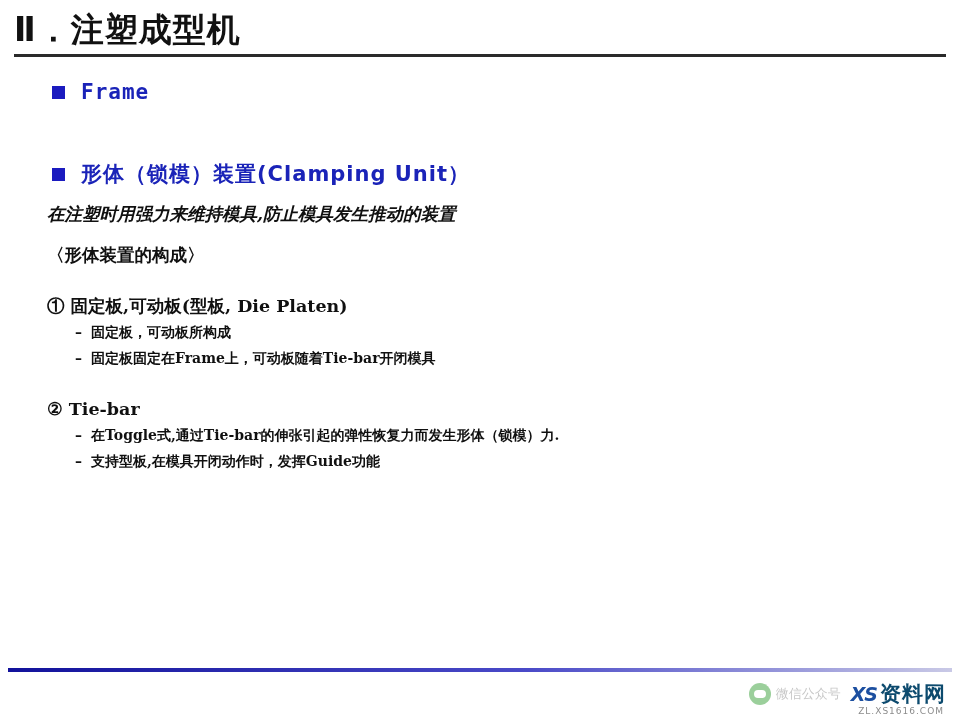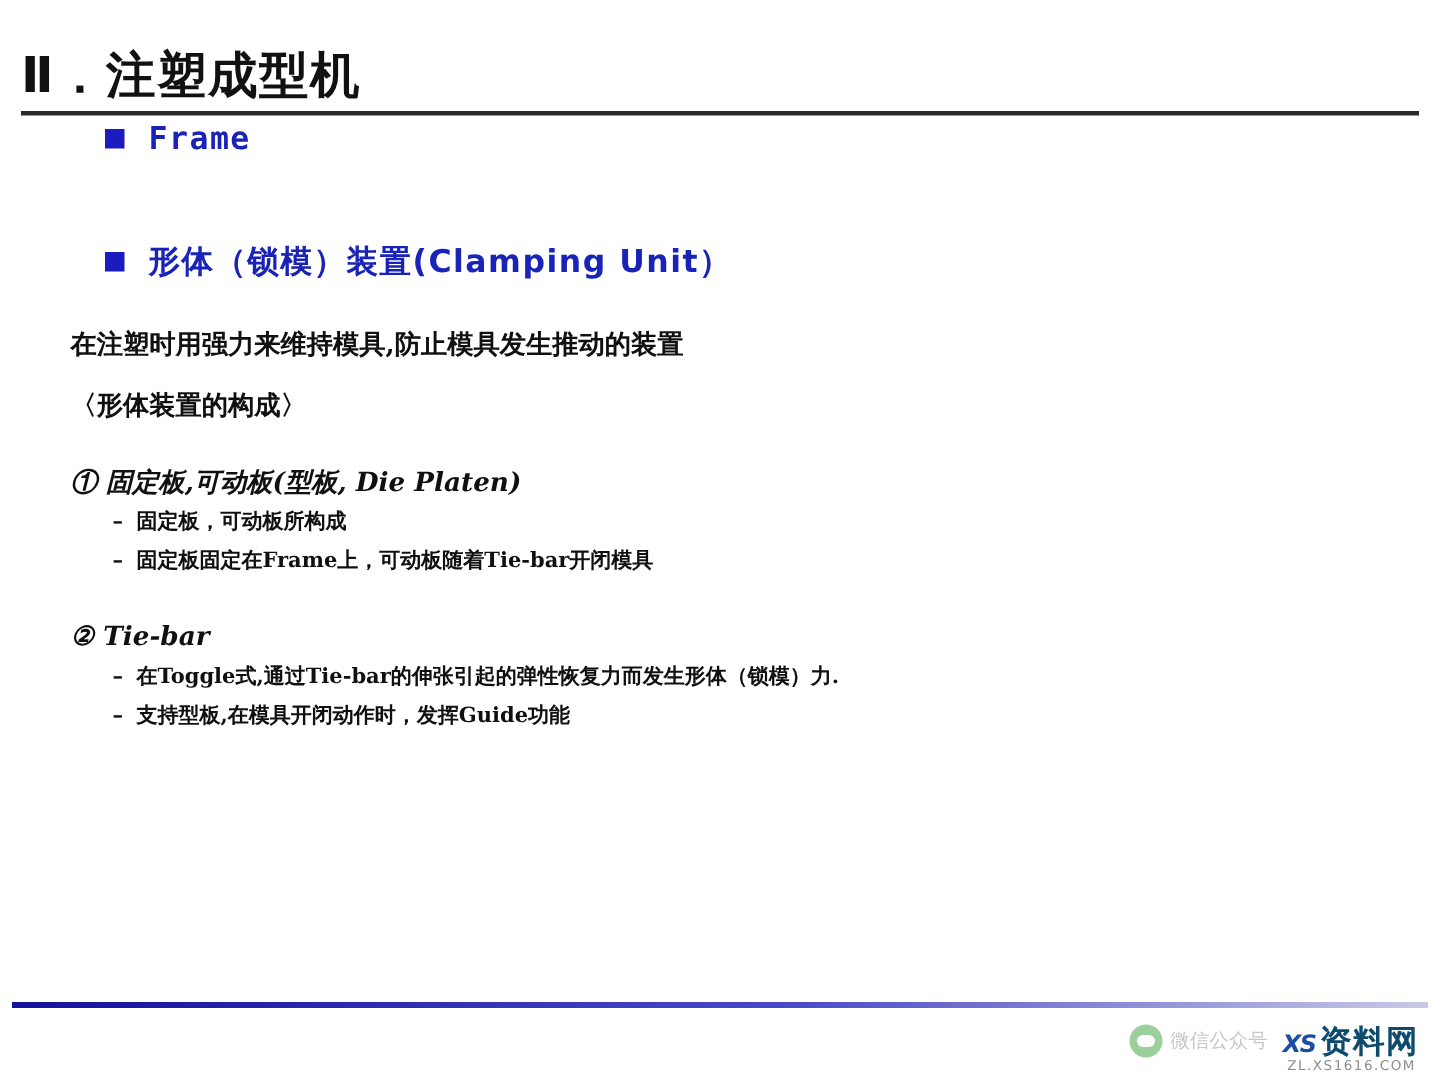--- a/index.html
+++ b/index.html
@@ -28,7 +28,6 @@
     left: 0;
     top: 8px;
     width: 960px;
-    margin-top: 20px;
   }
   .slide-title {
     font-family: "DejaVu Sans", sans-serif;

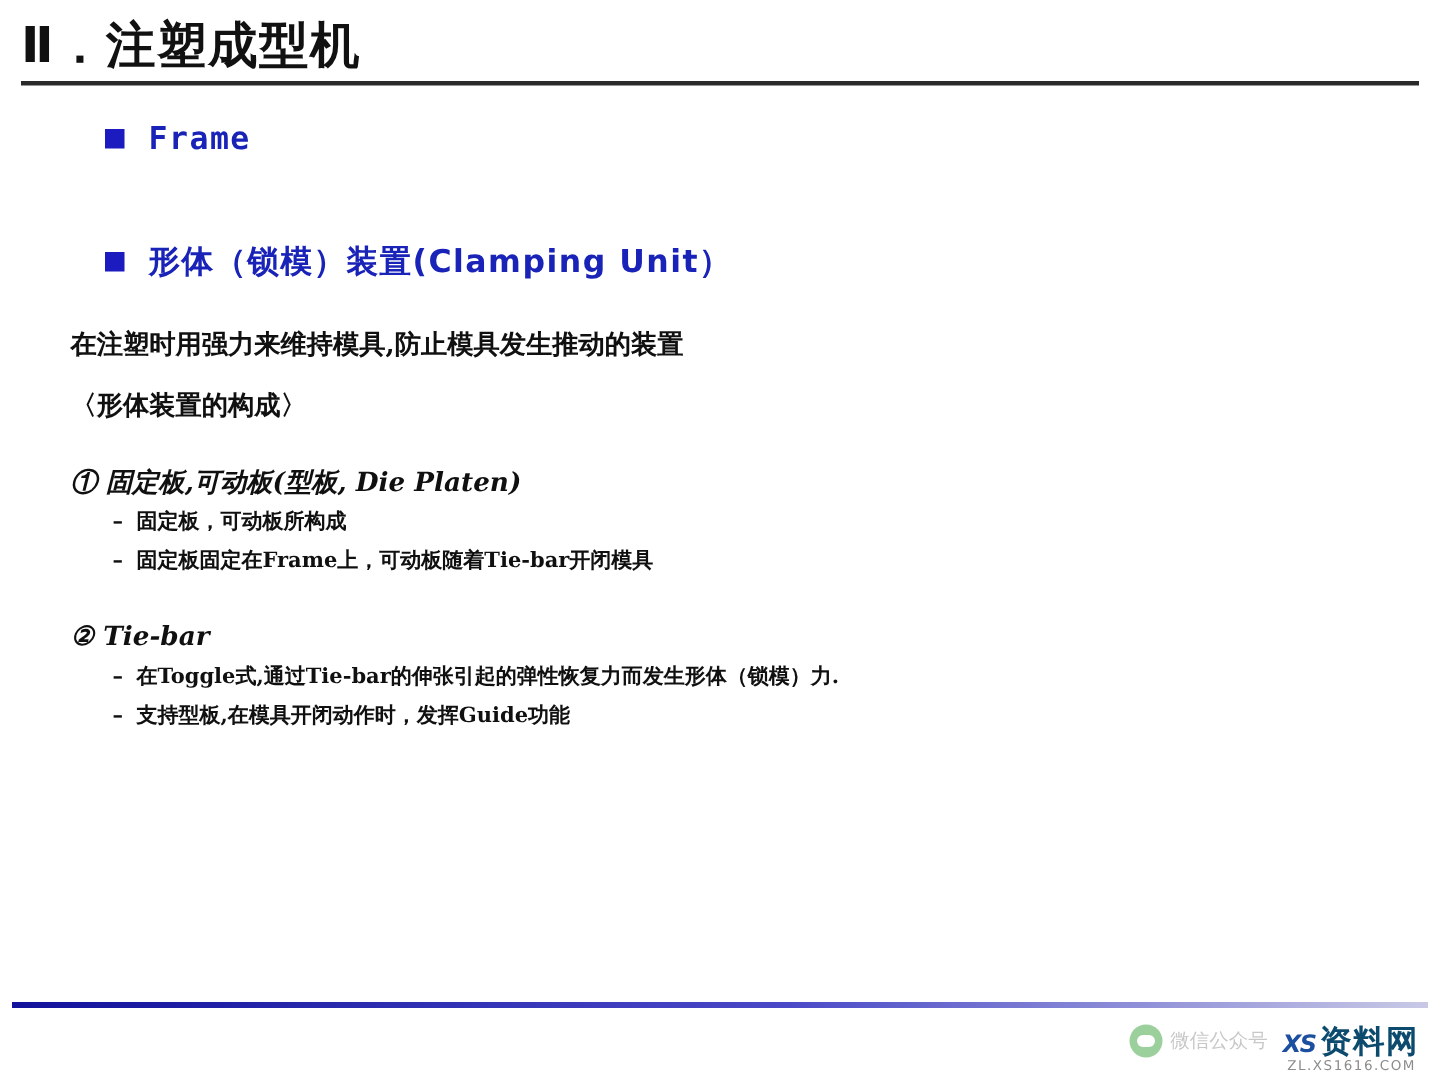--- a/index.html
+++ b/index.html
@@ -56,7 +56,7 @@
   .bullet-head {
     display: flex;
     align-items: center;
-    padding-left: 70px;
+    padding-left: 52px;
     margin-top: 10px;
   }
   .bullet-square {

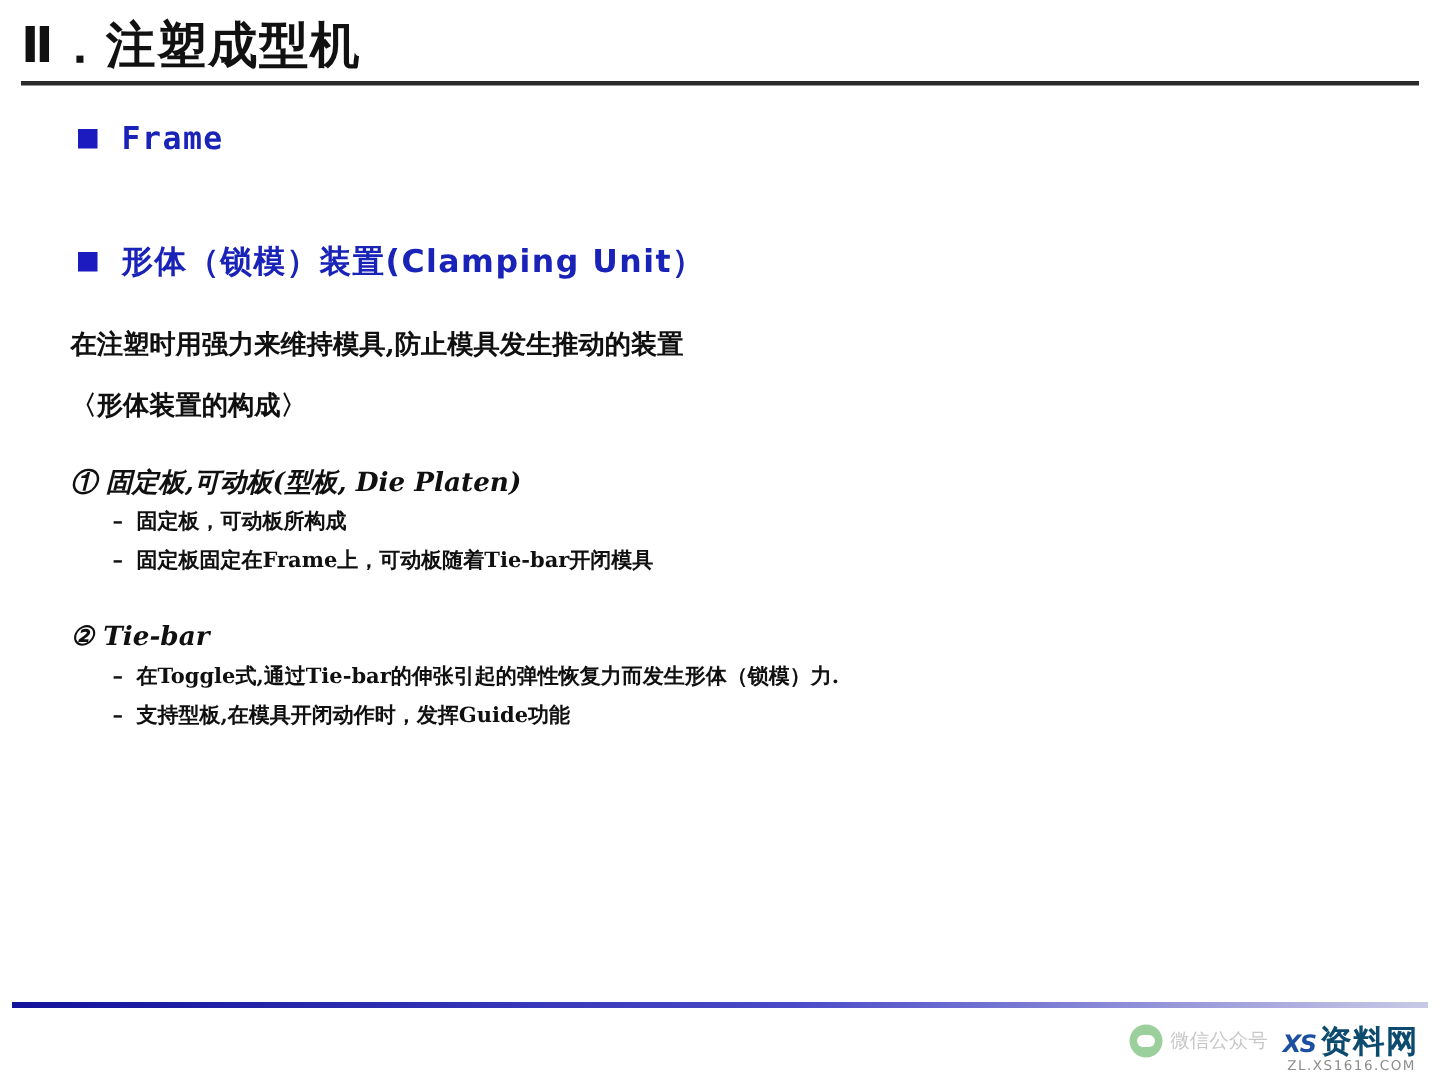--- a/index.html
+++ b/index.html
@@ -104,7 +104,7 @@
   .para-left {
     padding-left: 47px;
   }
-  .gap-2 { margin-top: 30px; }
+  .gap-2 { margin-top: 14px; font-style: italic; }
   .gap-3 { margin-top: 16px; }
   .gap-4 { margin-top: 26px; font-style: italic; }
 

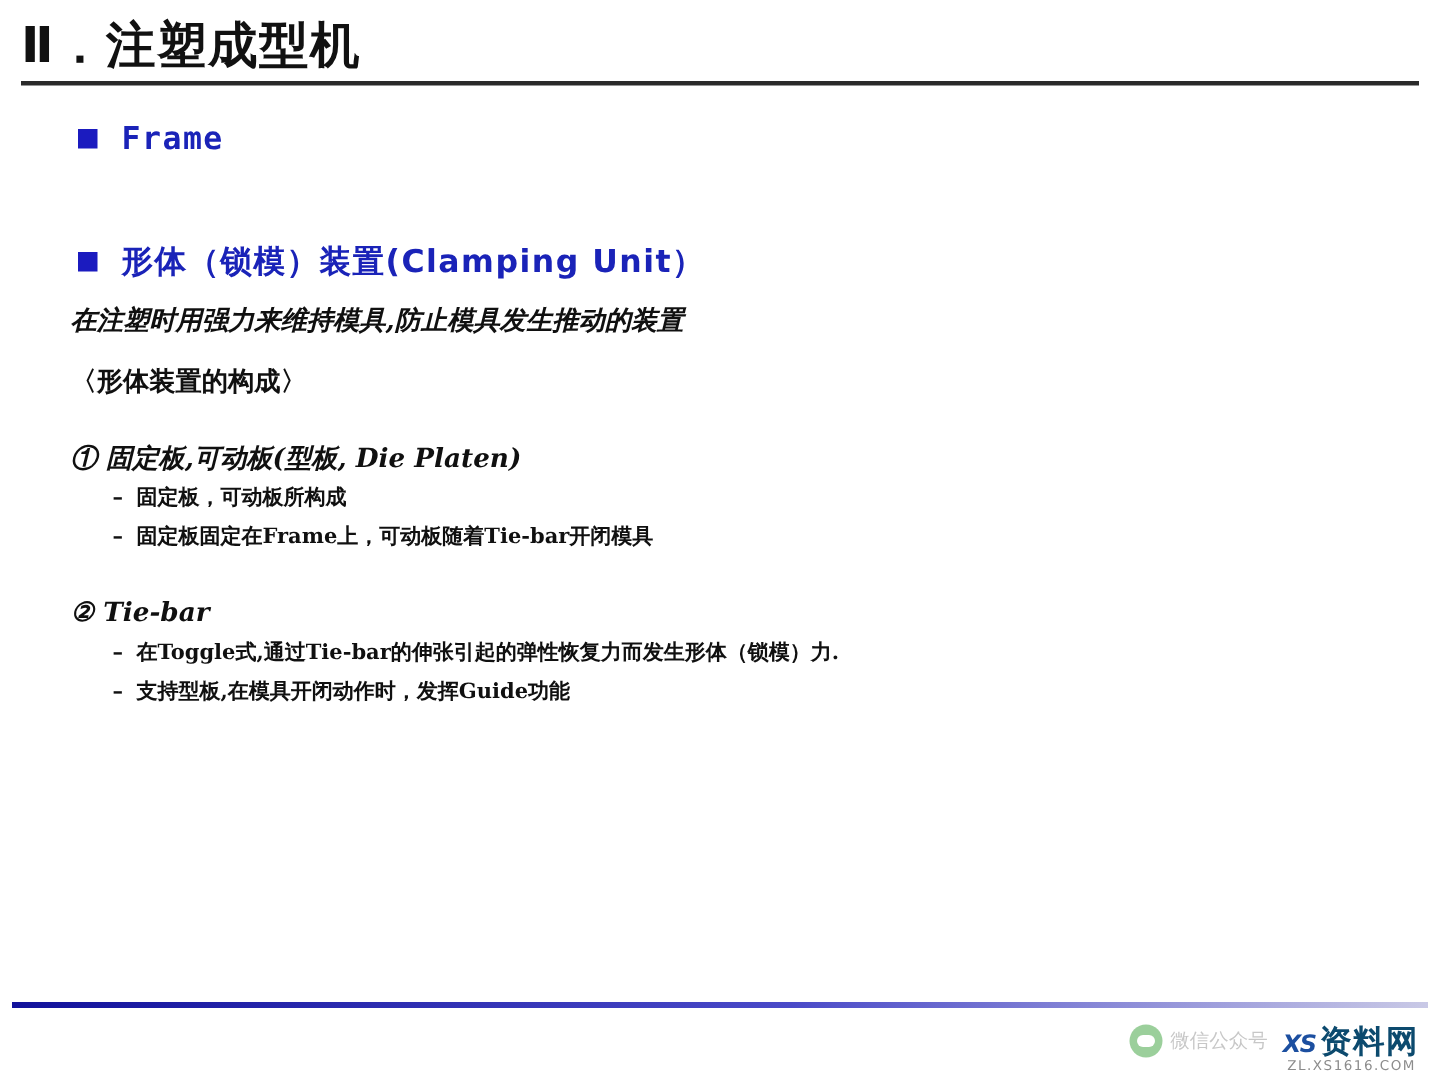--- a/index.html
+++ b/index.html
@@ -106,7 +106,7 @@
   }
   .gap-2 { margin-top: 14px; font-style: italic; }
   .gap-3 { margin-top: 16px; }
-  .gap-4 { margin-top: 26px; font-style: italic; }
+  .gap-4 { margin-top: 26px; }
 
   .sub {
     padding-left: 75px;

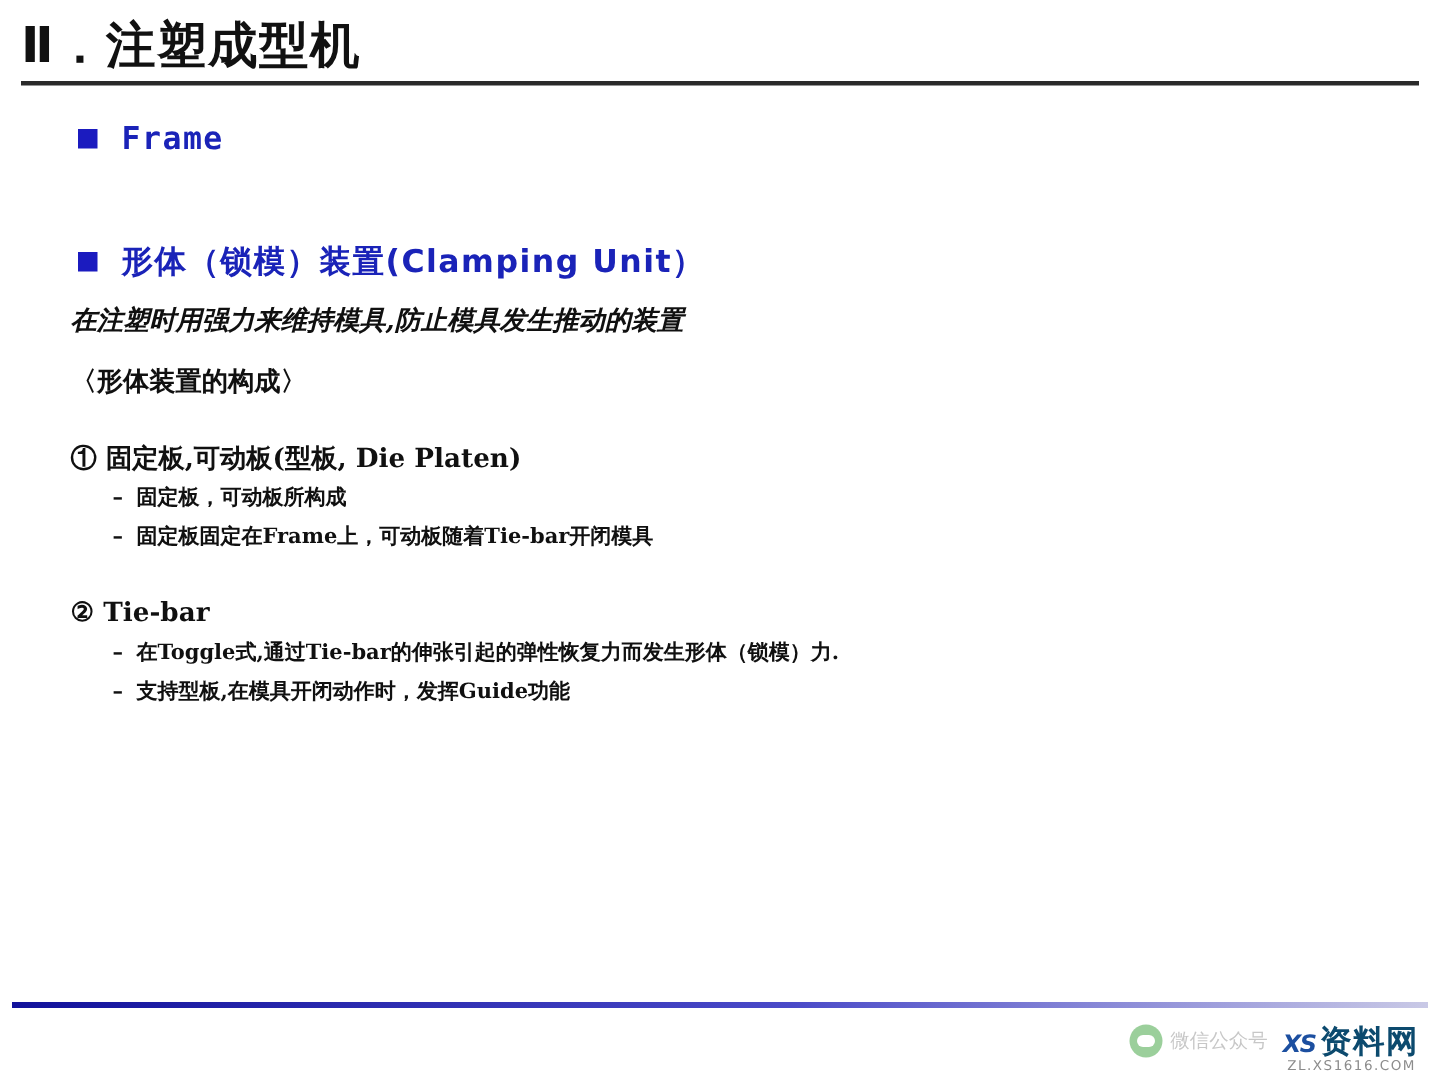--- a/index.html
+++ b/index.html
@@ -174,7 +174,7 @@
   }
   .xs-mark {
     font-family: "DejaVu Sans", sans-serif;
-    font-size: 16px;
+    font-size: 19px;
     font-weight: bold;
     font-style: italic;
     color: #1c4fa0;

